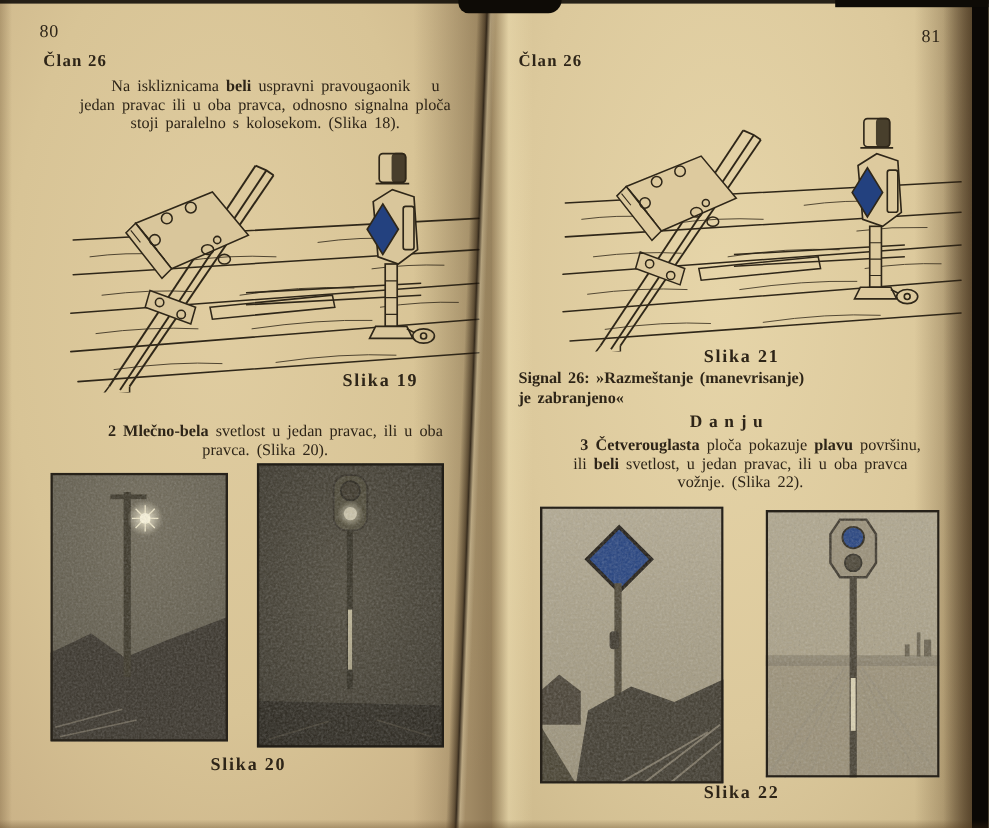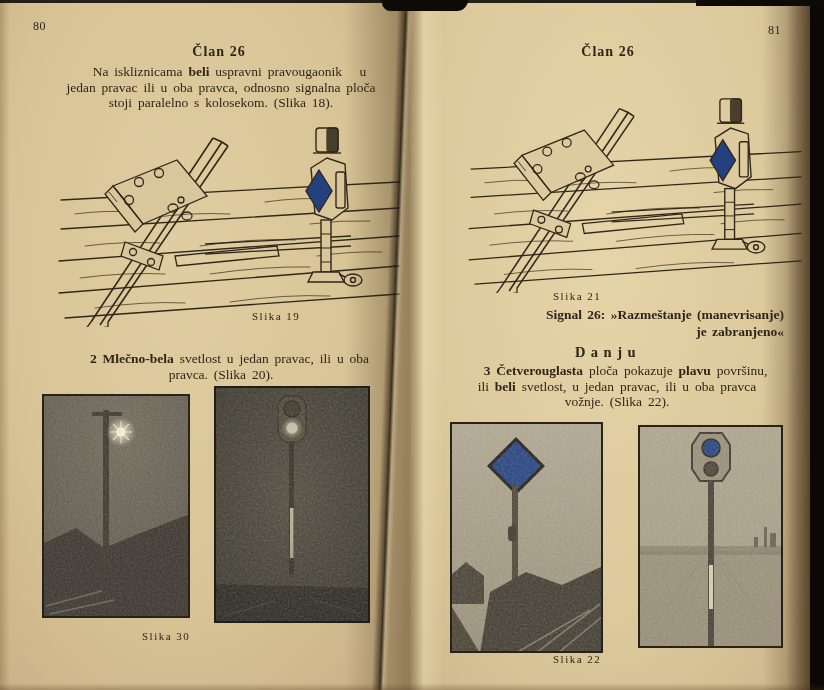--- a/index.html
+++ b/index.html
@@ -26,7 +26,7 @@
   .edge-right-shadow{left:786px;top:0;width:24px;height:690px;background:linear-gradient(90deg,rgba(60,40,18,0),rgba(45,28,12,.55));}
   .edge-bottom{left:0;bottom:0;width:824px;height:7px;background:linear-gradient(rgba(90,60,28,0),rgba(75,50,22,.30));}
 
-  .pagenum{font-size:12px;letter-spacing:.5px;}
+  .pagenum{font-size:15px;letter-spacing:.5px;}
   .heading{font-weight:bold;font-size:14px;text-align:center;letter-spacing:1px;}
   .para{font-size:13.5px;line-height:15.5px;text-align:center;word-spacing:2.5px;text-indent:17px;}
   .section{font-weight:bold;font-size:14.5px;letter-spacing:.38em;text-align:center;}

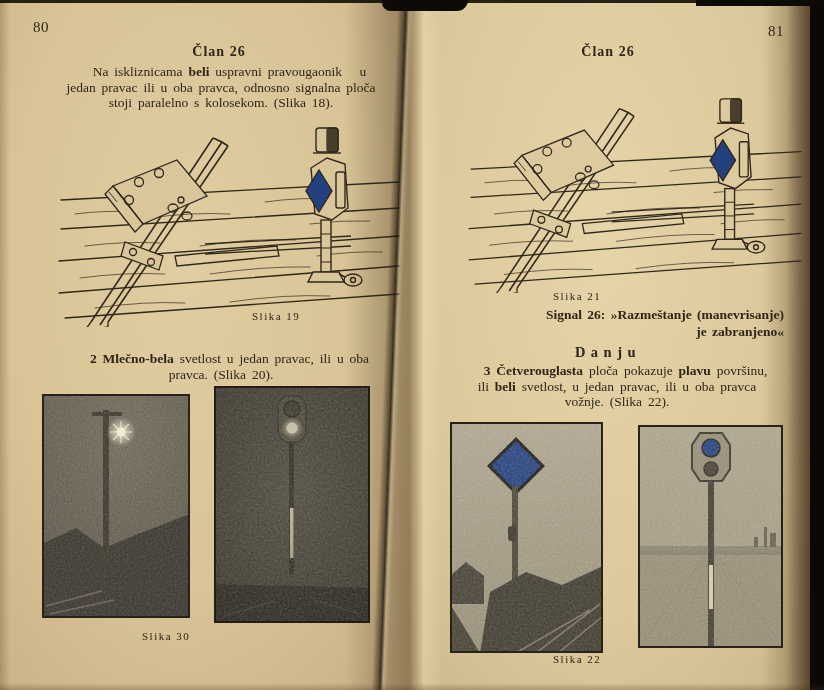--- a/index.html
+++ b/index.html
@@ -27,7 +27,7 @@
   .edge-bottom{left:0;bottom:0;width:824px;height:7px;background:linear-gradient(rgba(90,60,28,0),rgba(75,50,22,.30));}
 
   .pagenum{font-size:15px;letter-spacing:.5px;}
-  .heading{font-weight:bold;font-size:14px;text-align:center;letter-spacing:1px;}
+  .heading{font-weight:bold;font-size:14px;text-align:left;letter-spacing:1px;}
   .para{font-size:13.5px;line-height:15.5px;text-align:center;word-spacing:2.5px;text-indent:17px;}
   .section{font-weight:bold;font-size:14.5px;letter-spacing:.38em;text-align:center;}
   .signal-heading{font-weight:bold;font-size:13.5px;line-height:17px;text-align:right;word-spacing:2px;}

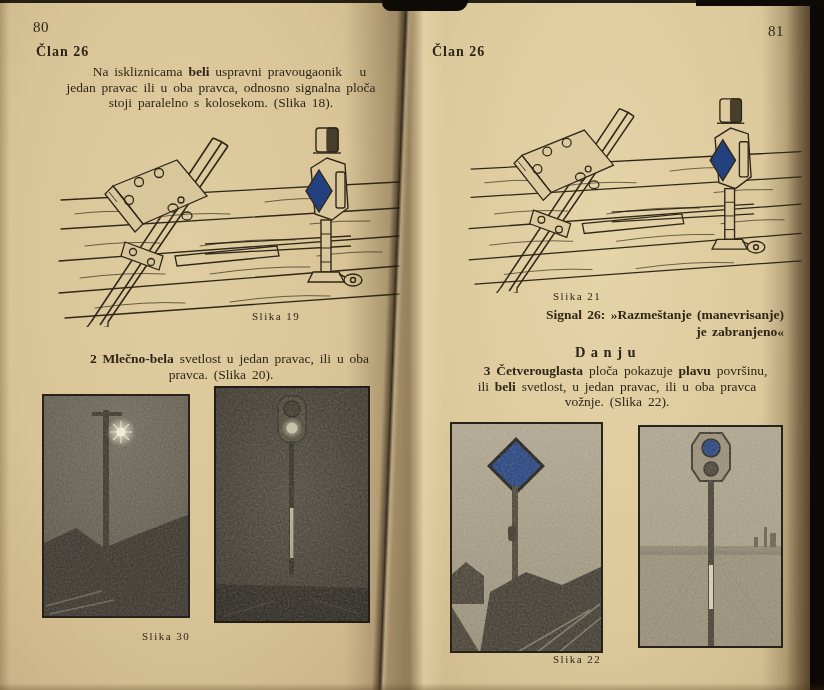--- a/index.html
+++ b/index.html
@@ -31,7 +31,7 @@
   .para{font-size:13.5px;line-height:15.5px;text-align:center;word-spacing:2.5px;text-indent:17px;}
   .section{font-weight:bold;font-size:14.5px;letter-spacing:.38em;text-align:center;}
   .signal-heading{font-weight:bold;font-size:13.5px;line-height:17px;text-align:right;word-spacing:2px;}
-  .caption{font-weight:normal;font-size:11px;letter-spacing:1.5px;}
+  .caption{font-weight:bold;font-size:15px;letter-spacing:1.5px;text-align:center;}
   svg{display:block;}
   .lineart path,.lineart circle,.lineart rect,.lineart ellipse{vector-effect:none;}
 </style>

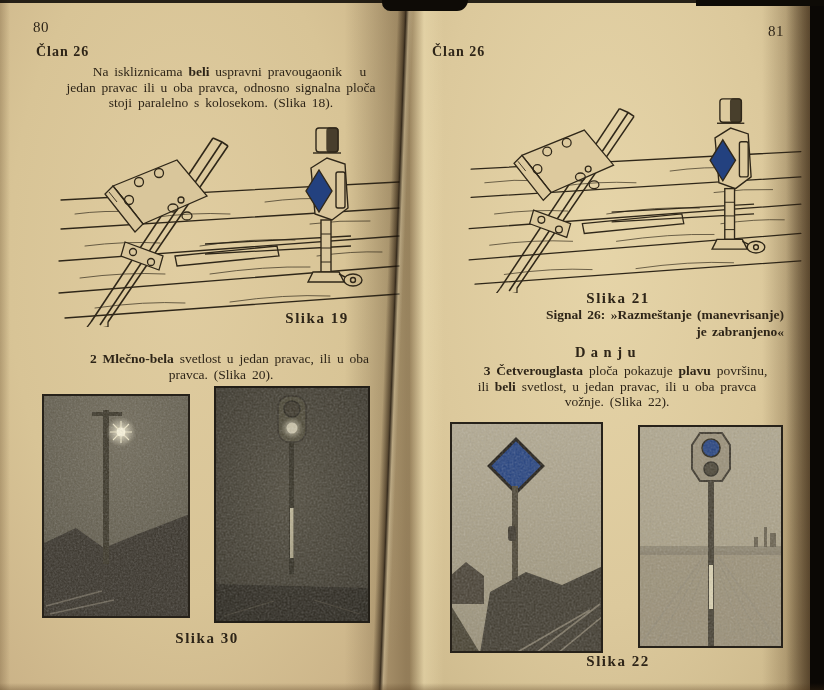--- a/index.html
+++ b/index.html
@@ -30,7 +30,7 @@
   .heading{font-weight:bold;font-size:14px;text-align:left;letter-spacing:1px;}
   .para{font-size:13.5px;line-height:15.5px;text-align:center;word-spacing:2.5px;text-indent:17px;}
   .section{font-weight:bold;font-size:14.5px;letter-spacing:.38em;text-align:center;}
-  .signal-heading{font-weight:bold;font-size:13.5px;line-height:17px;text-align:right;word-spacing:2px;}
+  .signal-heading{font-weight:bold;font-size:13.5px;line-height:17px;text-align:left;word-spacing:2px;}
   .caption{font-weight:bold;font-size:15px;letter-spacing:1.5px;text-align:center;}
   svg{display:block;}
   .lineart path,.lineart circle,.lineart rect,.lineart ellipse{vector-effect:none;}

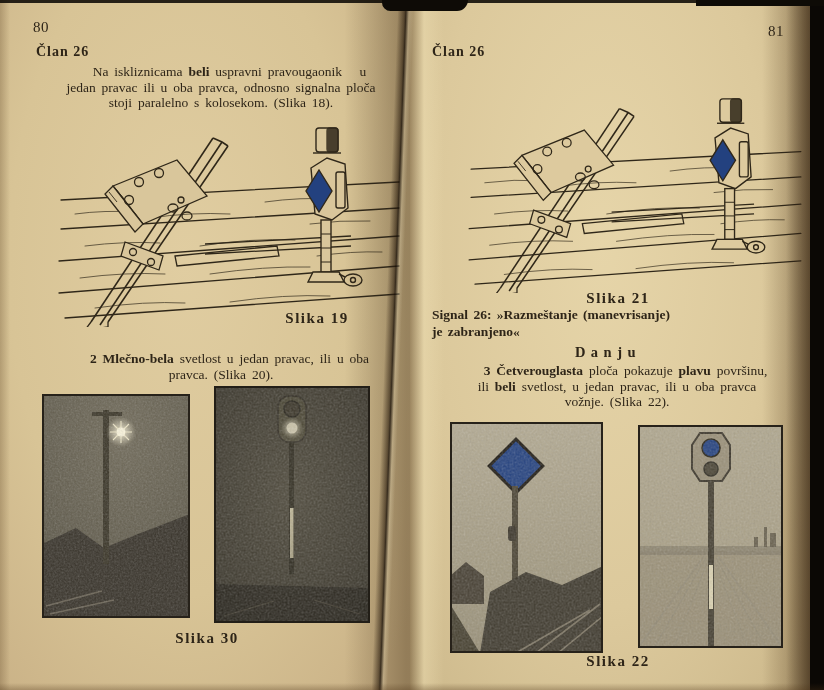--- a/index.html
+++ b/index.html
@@ -181,7 +181,7 @@
       <rect x="1" y="1" width="154" height="235" fill="none" stroke="#221e17" stroke-width="2"></rect>
     </svg>
 
-    <div class="abs caption" style="left:142px;top:630px;width:130px;">Slika 30</div>
+    <div class="abs caption" style="left:142px;top:630px;width:130px;">Slika 20</div>
   </div>
 
   <div class="page page-right">

